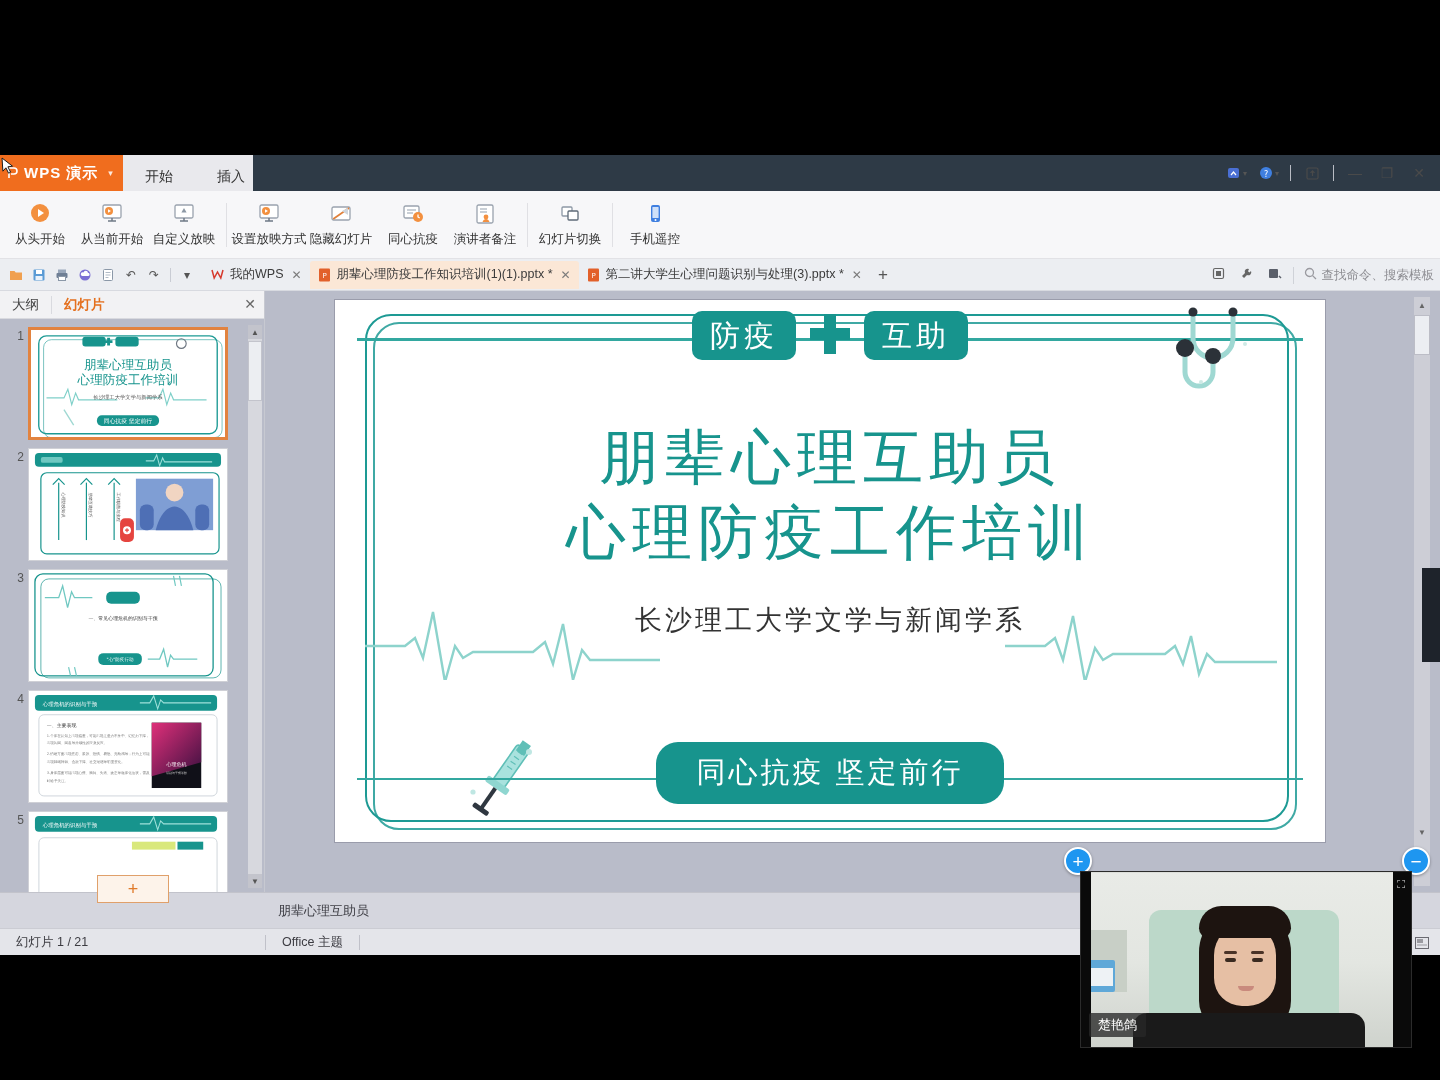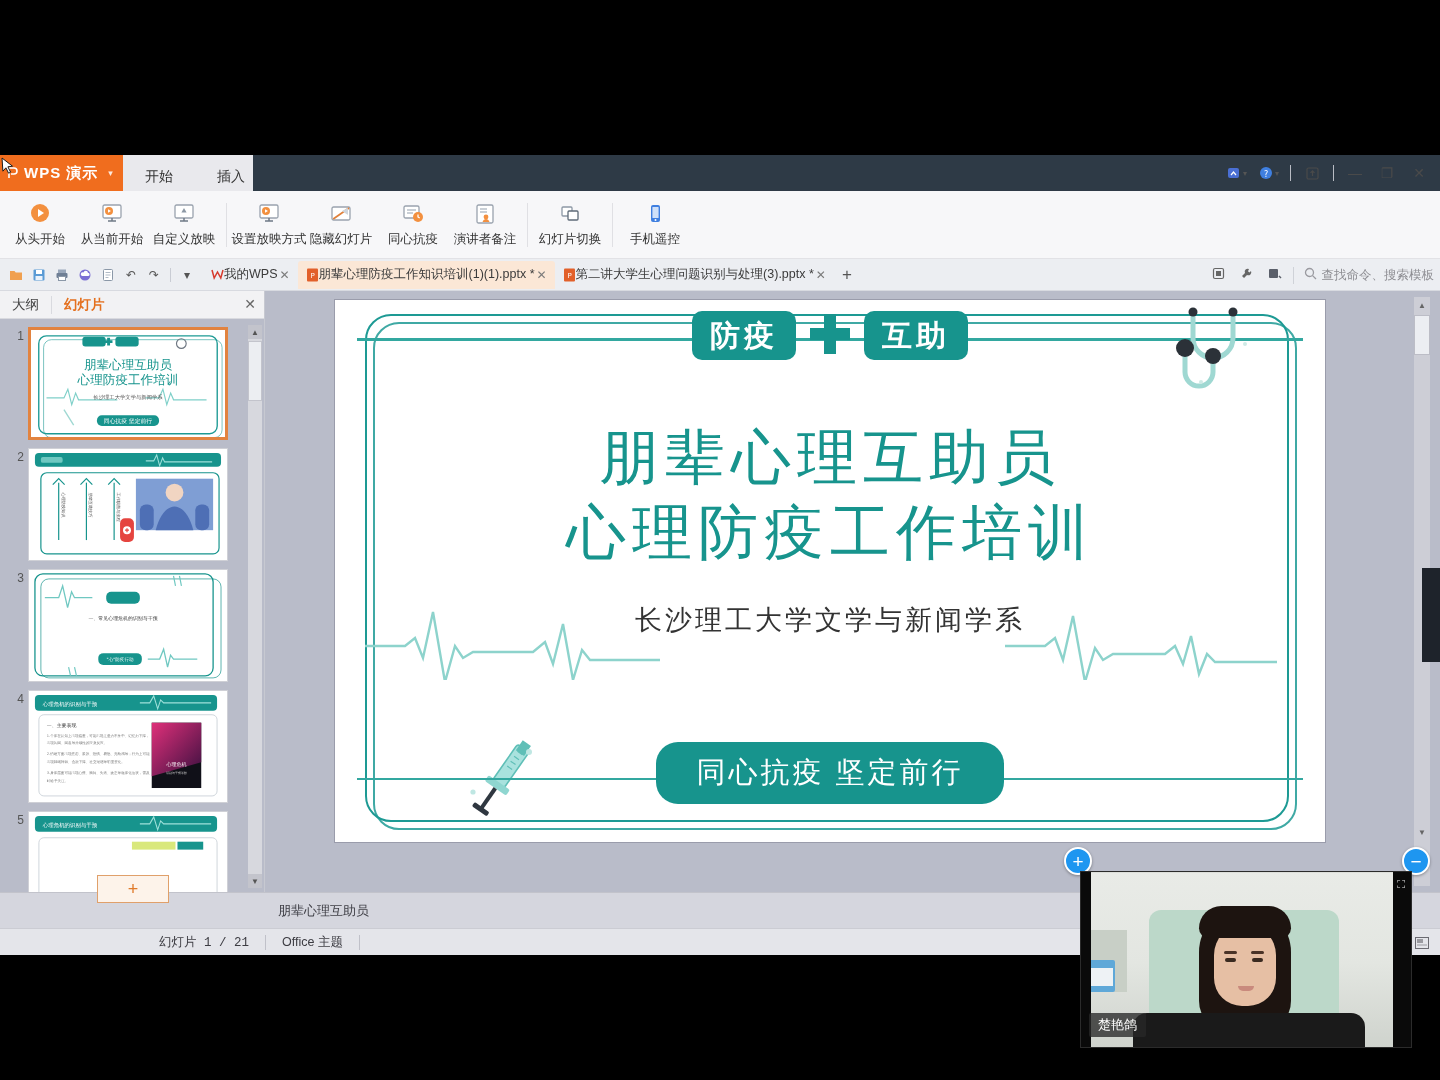--- a/index.html
+++ b/index.html
@@ -73,7 +73,7 @@
   .qat .qsep { width:1px; height:14px; background:#c9ccd4; margin:0 3px; }
   .ftabs { display:flex; align-items:center; height:32px; margin-left:6px; }
   .ftab {
-    height:28px; display:flex; align-items:center; padding:0 8px 0 8px;
+    height:28px; display:flex; align-items:center; gap:6px; padding:0 8px 0 8px;
     font-size:12.5px; color:#3b3b3b; white-space:nowrap; border-radius:3px 3px 0 0;
     max-width:300px;
   }

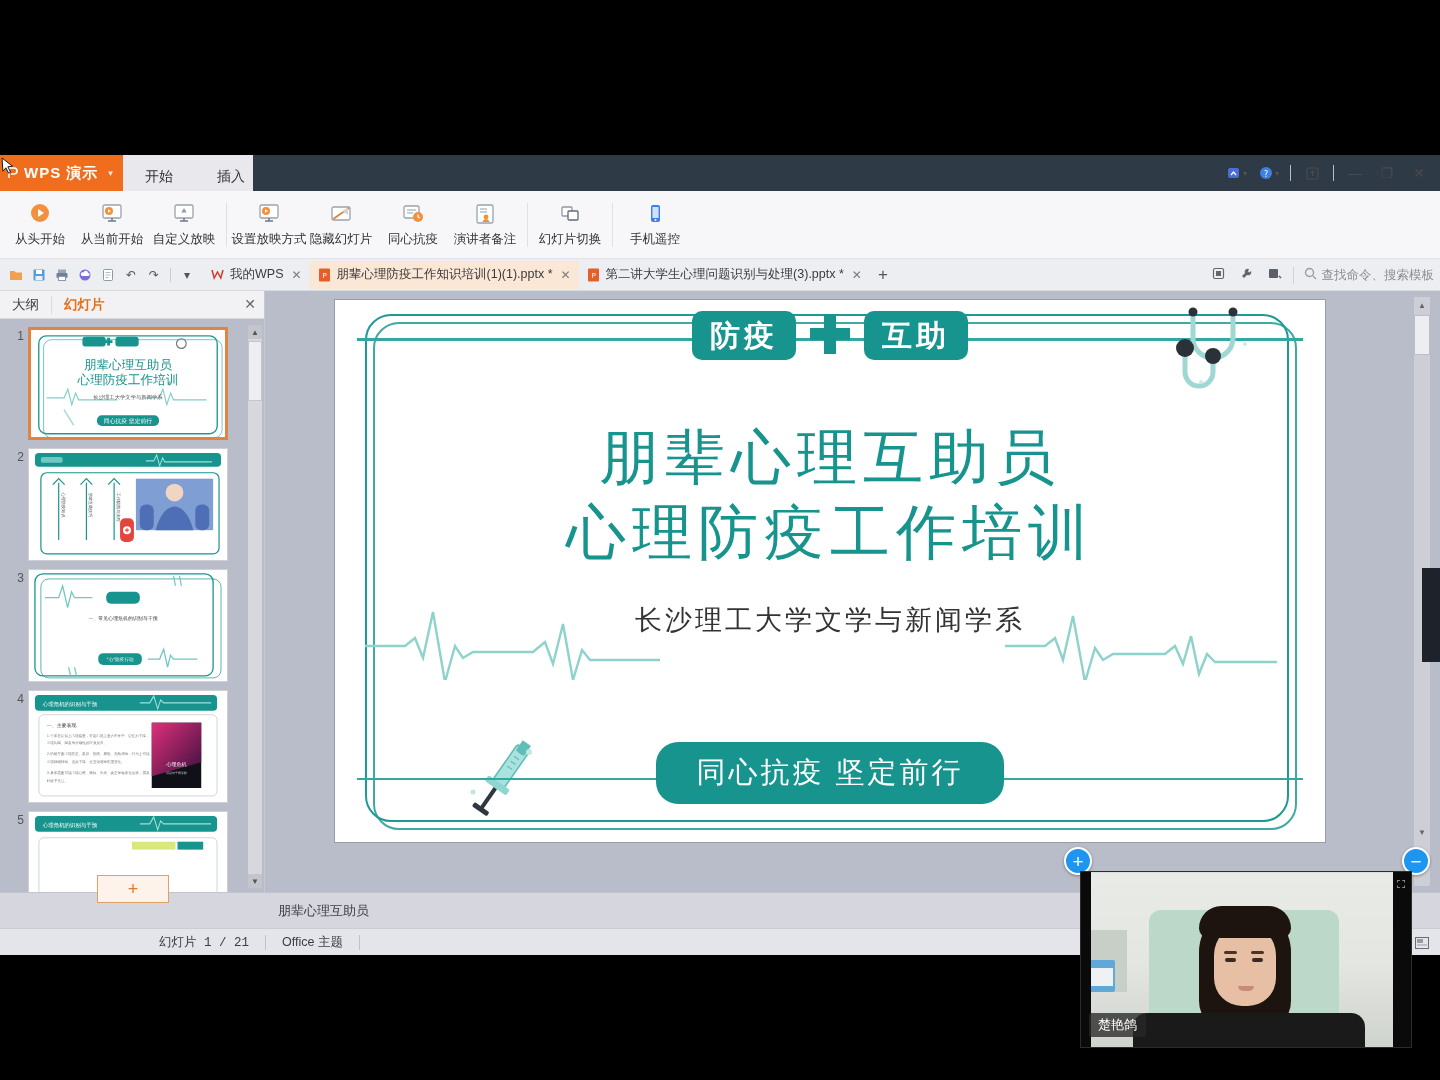--- a/index.html
+++ b/index.html
@@ -132,7 +132,7 @@
   .hdr-line { position:absolute; top:38px; left:22px; right:22px; height:2.5px; background:#33a8a0; }
   .hdr-chips { position:absolute; top:6px; left:0; right:0; display:flex; justify-content:center; align-items:center; gap:0; }
   .chip {
-    background:#17948d; color:#fff; font-size:30px; font-weight:bold; letter-spacing:4px;
+    background:#17948d; color:#fff; font-size:30px; font-weight:normal; letter-spacing:4px;
     padding:6px 18px; border-radius:10px; line-height:1.25;
   }
   .plus-sign { color:#17948d; font-size:54px; font-weight:bold; line-height:.8; margin:0 6px; }

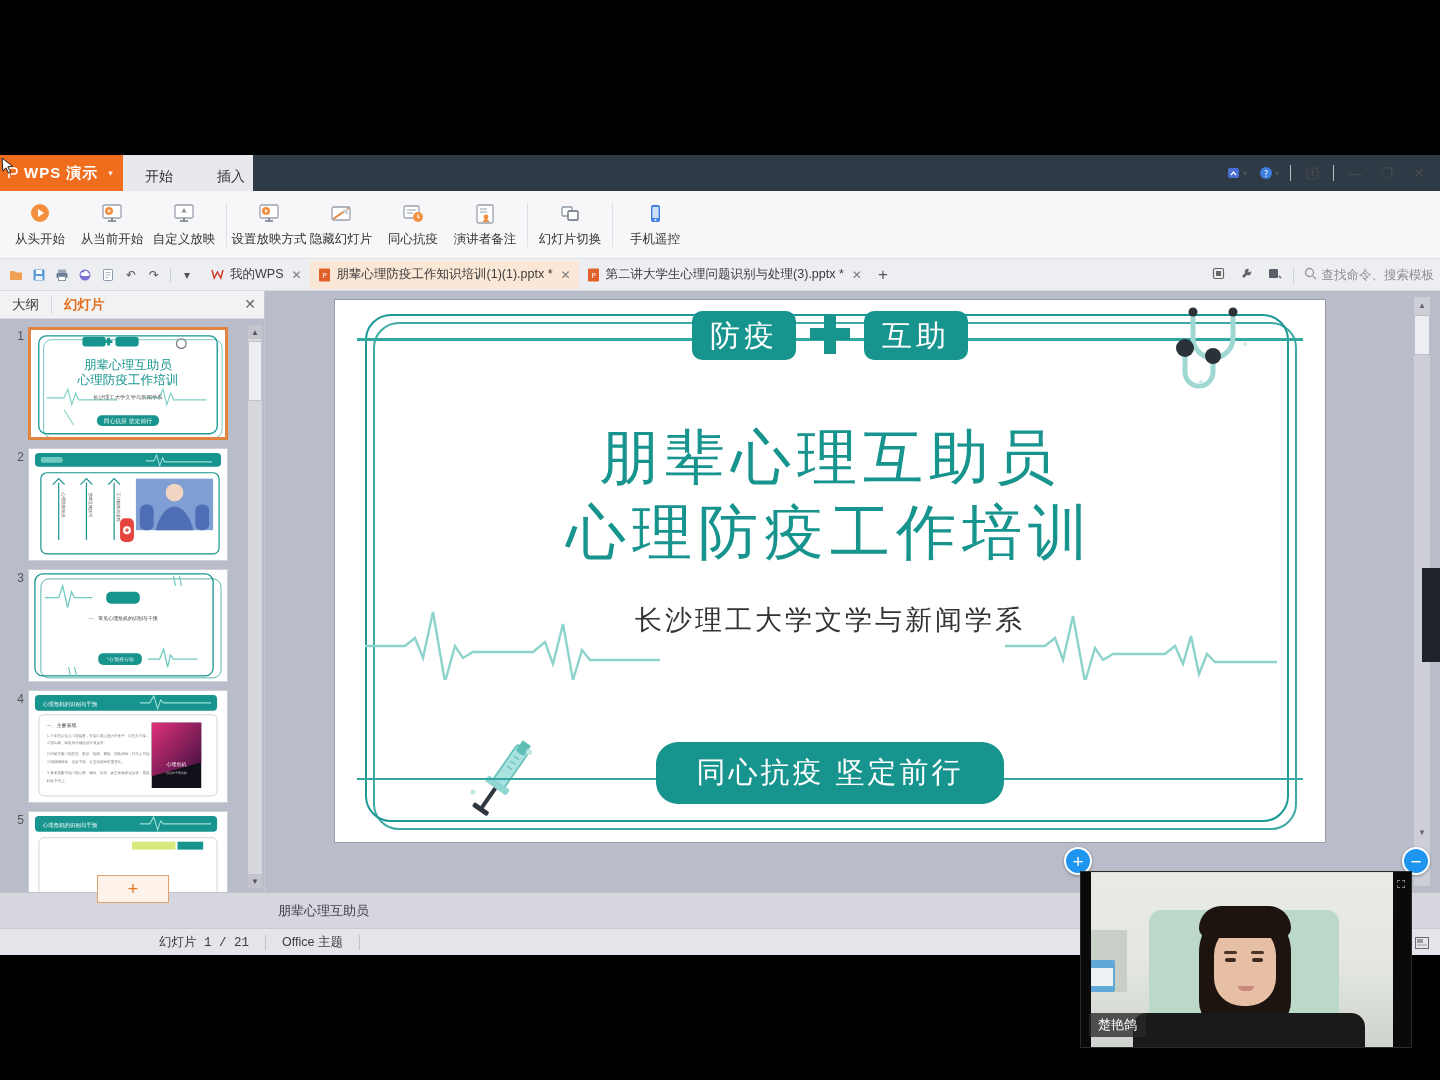--- a/index.html
+++ b/index.html
@@ -732,7 +732,7 @@
     </div>
 
     <div class="statusbar">
-      <span class="sb-item" style="width:265px; text-align:right;font-family:Liberation Mono, monospace;">幻灯片 1 / 21</span>
+      <span class="sb-item" style="width:265px; text-align:left;">幻灯片 1 / 21</span>
       <span class="sb-sep"></span>
       <span class="sb-item">Office 主题</span>
       <span class="sb-sep"></span>

